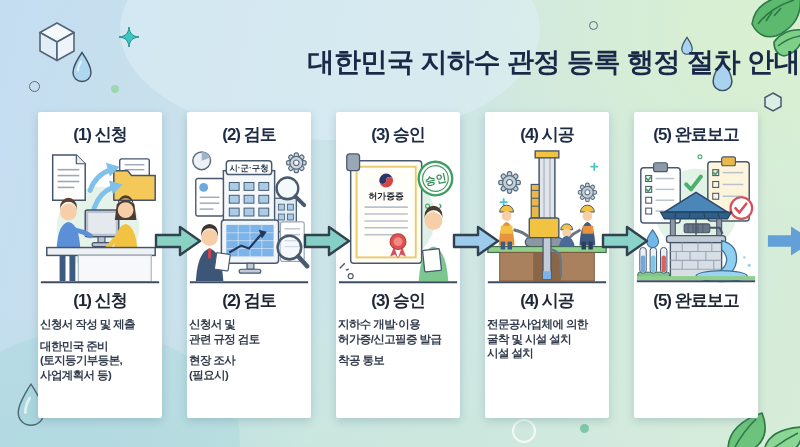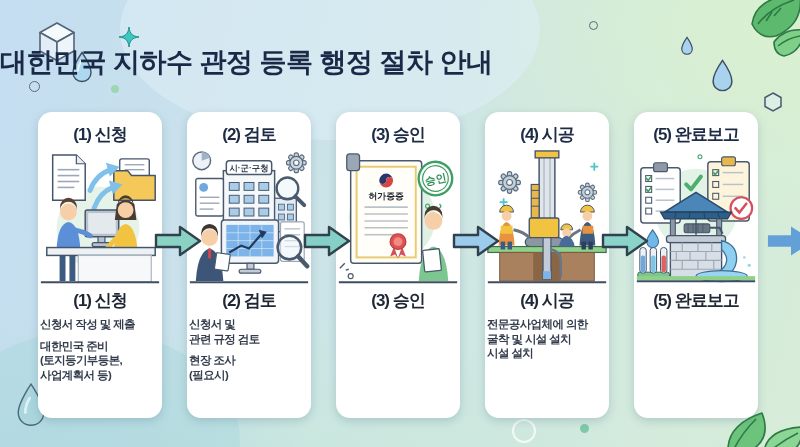--- a/index.html
+++ b/index.html
@@ -19,7 +19,7 @@
 
   .page-title {
     position:absolute; left:0; top:44px; width:100%;
-    text-align:left; font-size:27px; font-weight:800;
+    text-align:right; font-size:27px; font-weight:800;
     color:#1a2947; letter-spacing:-0.5px;
   }
 

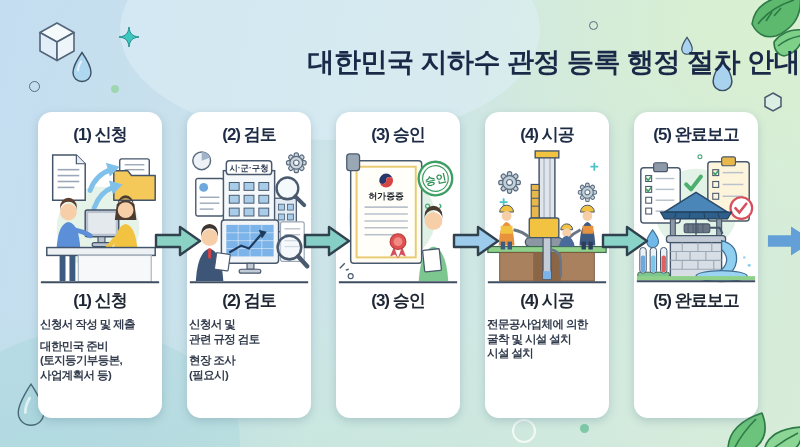--- a/index.html
+++ b/index.html
@@ -25,7 +25,7 @@
 
   .cards { position:absolute; left:38px; top:112px; display:flex; gap:25px; }
   .card {
-    width:124px; height:306px; background:#ffffff; border-radius:14px;
+    width:124px; height:306px; background:#ffffff; border-radius:2px;
     box-shadow:0 3px 9px rgba(70,110,130,.25);
     display:flex; flex-direction:column; align-items:center;
   }

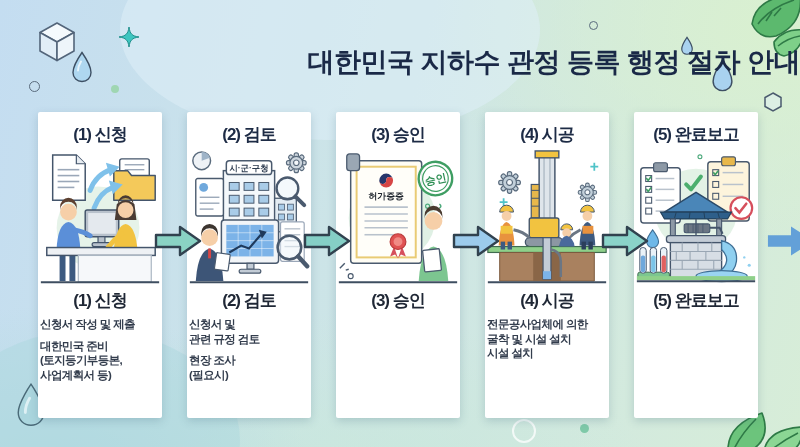--- a/index.html
+++ b/index.html
@@ -338,6 +338,11 @@
         <line x1="2" y1="137.2" x2="122" y2="137.2" stroke="#3e4e60" stroke-width="1.8"></line>
       </svg>
       <div class="card-title">(3) 승인</div>
+      <div class="card-body">
+        <span class="line">지하수 개발·이용</span>
+        <span class="line">허가증/신고필증 발급</span>
+        <span class="line gap">착공 통보</span>
+      </div>
     </section>
 
     <section class="card card-4">

